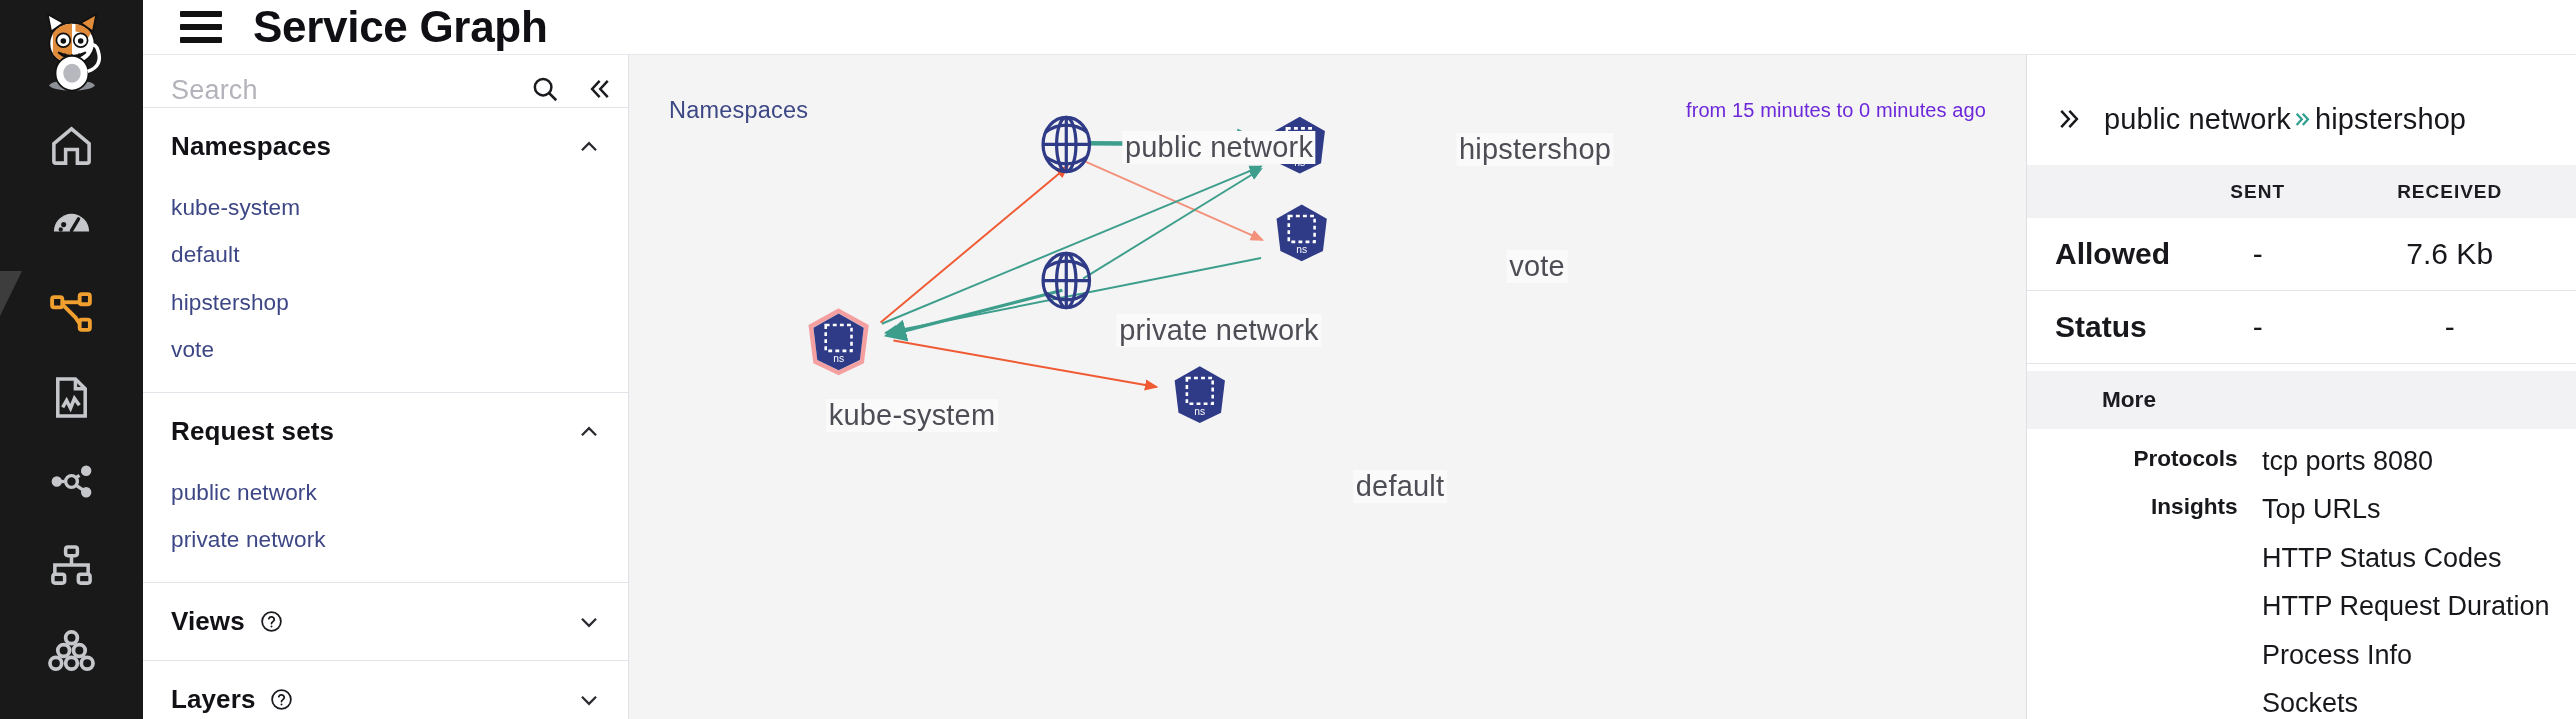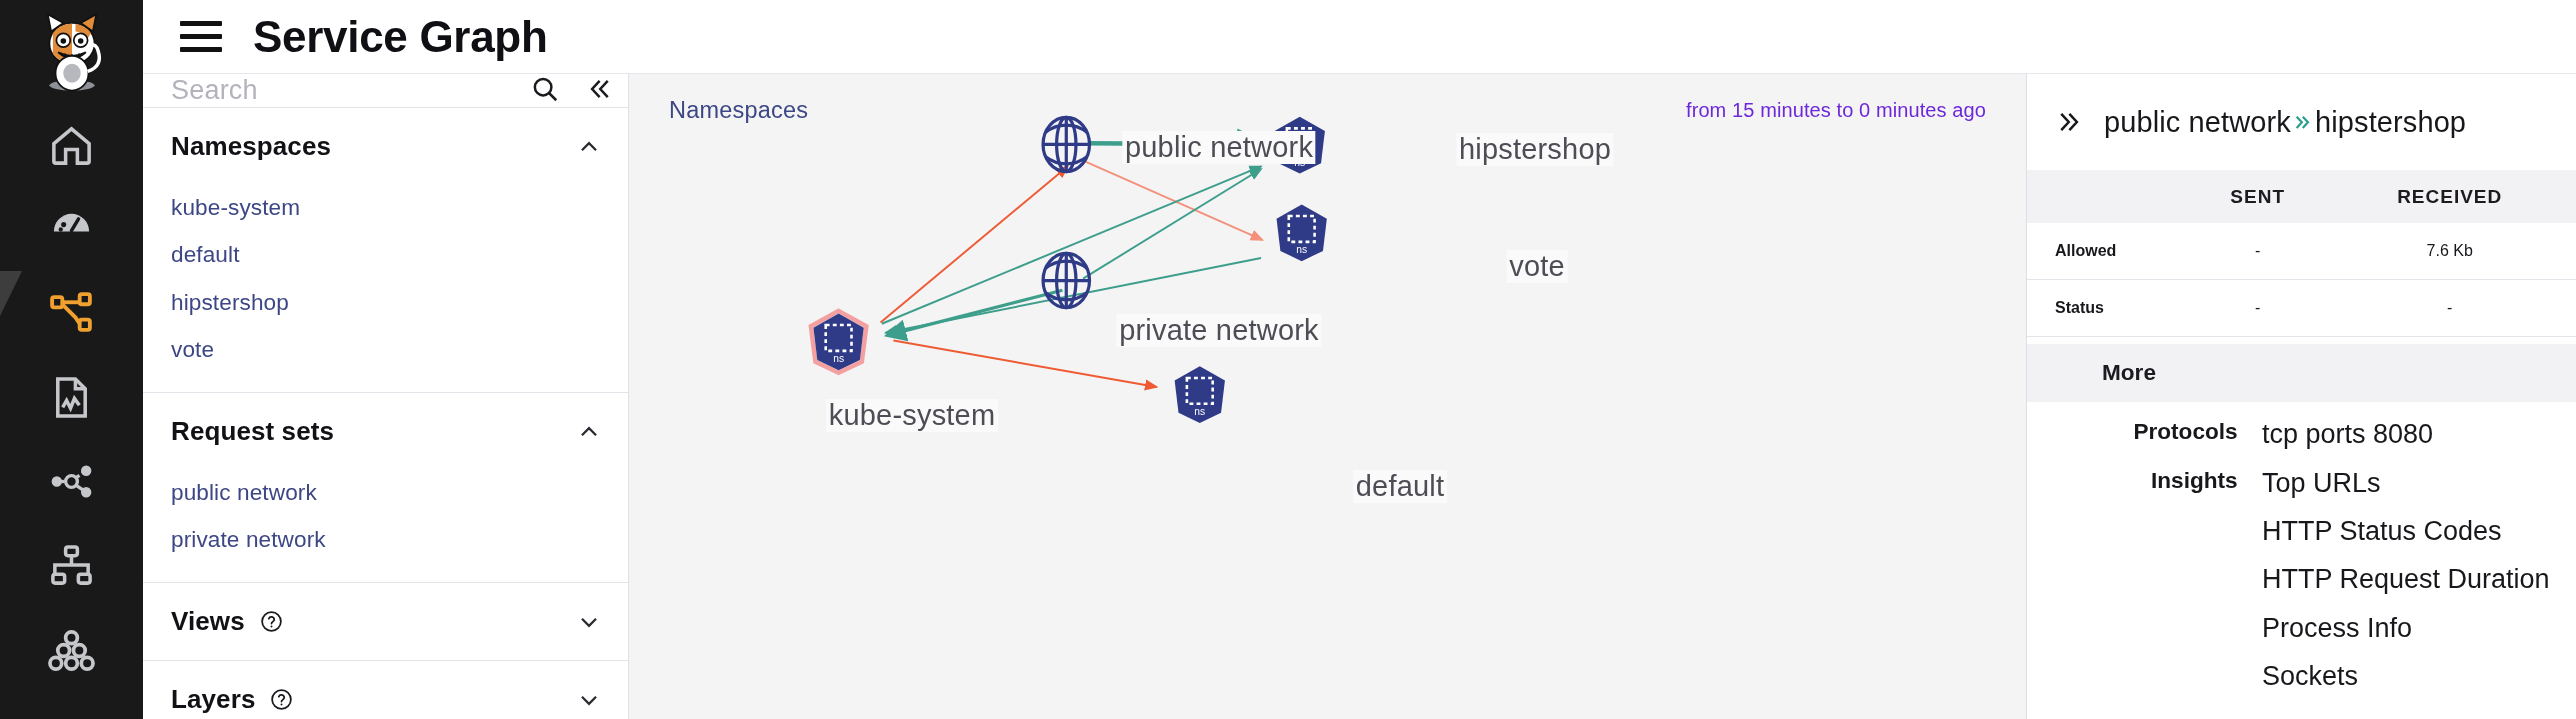--- a/index.html
+++ b/index.html
@@ -183,7 +183,7 @@
   
   .header {
     position: absolute; top: 0; left: 143px; right: 0;
-    height: 74px;
+    height: 55px;
     background: #ffffff;
     border-bottom: 0.9px solid #e6e6ec;
     display: flex; align-items: center;

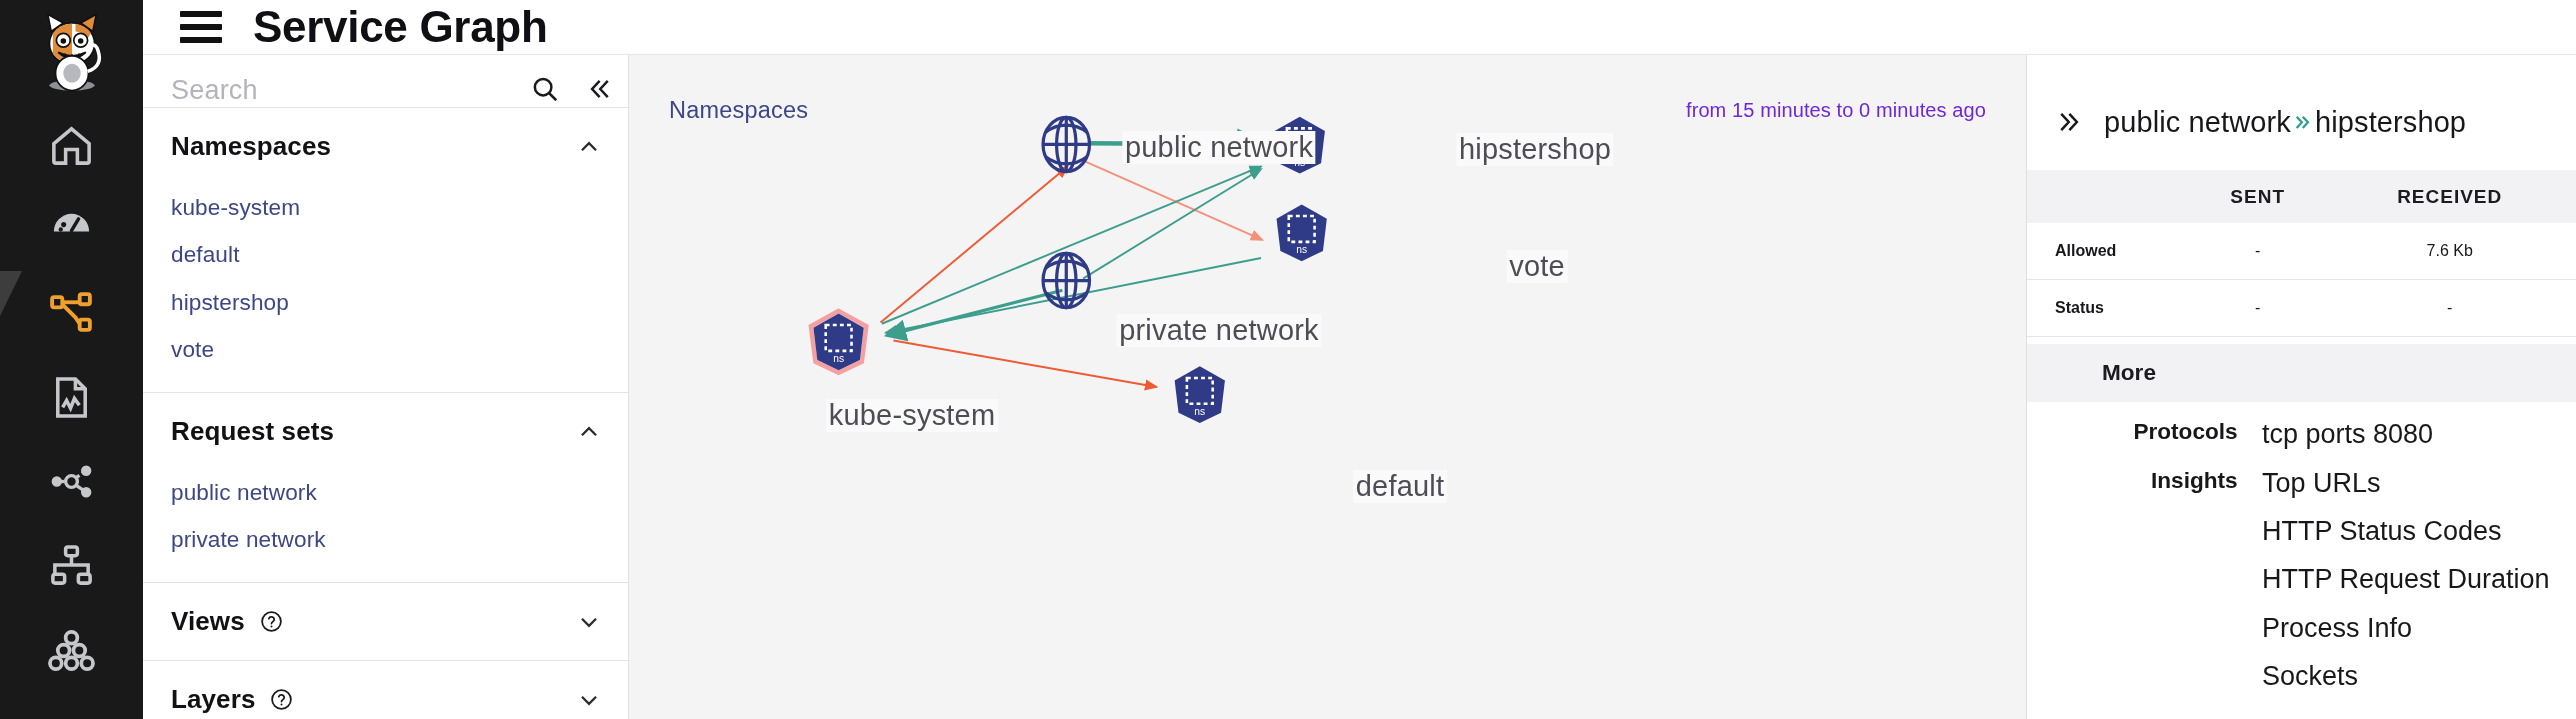--- a/index.html
+++ b/index.html
@@ -157,7 +157,7 @@
   }
   .detail-table thead th.lbl { width: 165px; }
   .detail-table tbody td {
-    font-size: 16px; color: #18181c;
+    font-size: 30px; color: #18181c;
     padding: 19px 0;
     text-align: center;
     border-bottom: 0.9px solid #e4e4ea;

